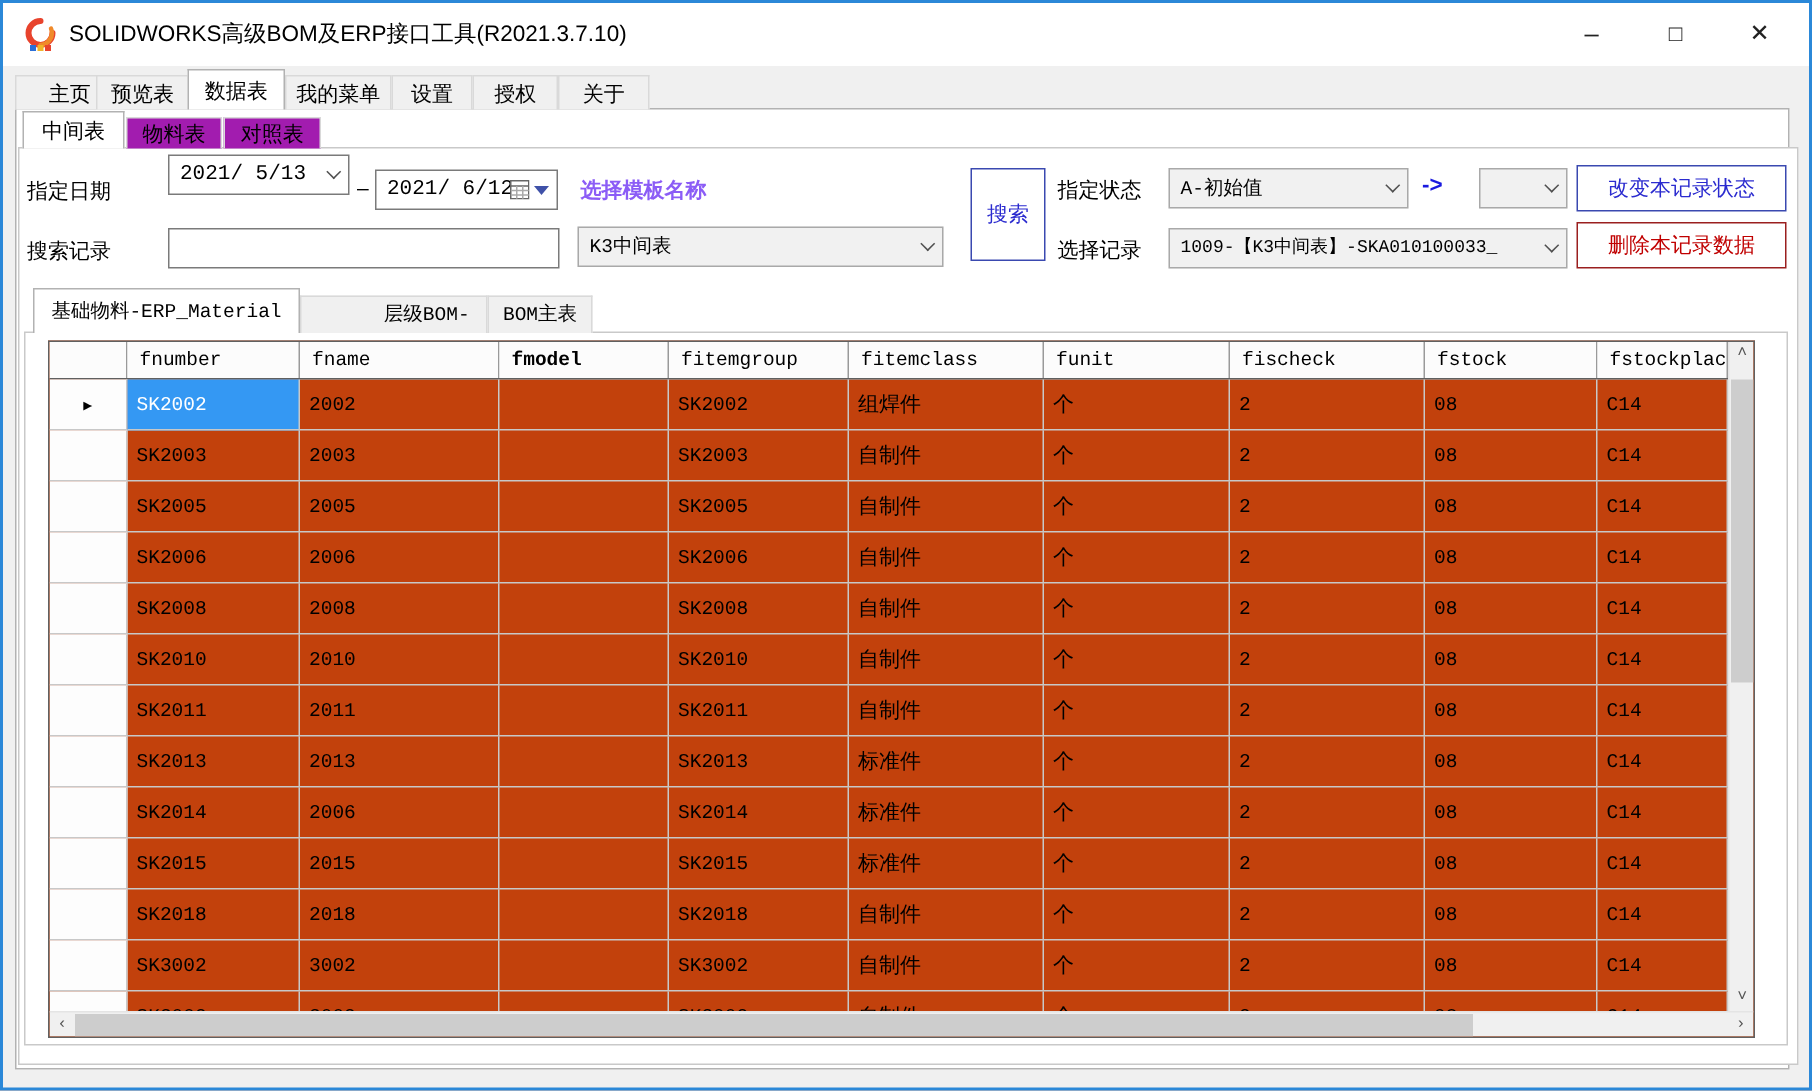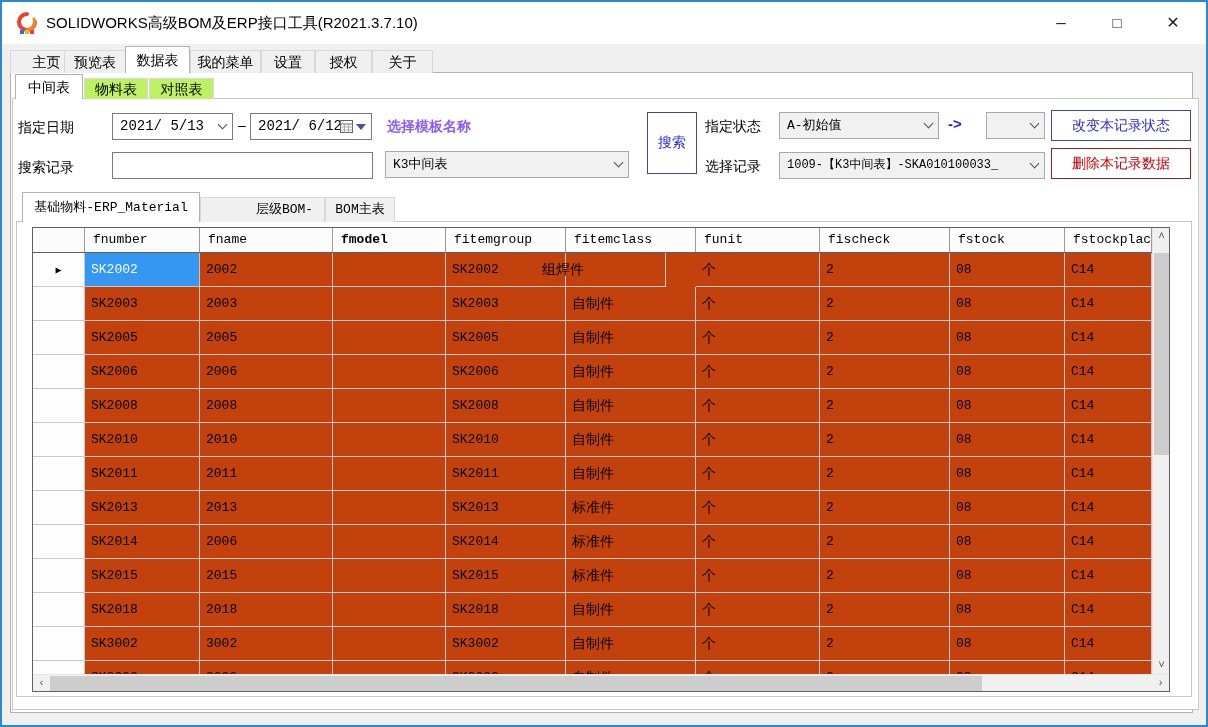--- a/index.html
+++ b/index.html
@@ -30,7 +30,7 @@
   .page3 { position:absolute; left:14px; top:219px; width:1176px; height:476px;
            background:#fff; border:1px solid #c9c9c9; z-index:1; }
   
-  .tab2 { position:absolute; height:21px; top:76px; background:#bef264;
+  .tab2 { position:absolute; height:21px; top:76px; background:#a21caf;
           border:1px solid #d9d9d9; border-bottom:none; text-align:center;
           line-height:20px; font-size:14px; z-index:2; }
   .tab2.active { top:72px; height:25px; background:#fff; border:1px solid #b2b2b2;

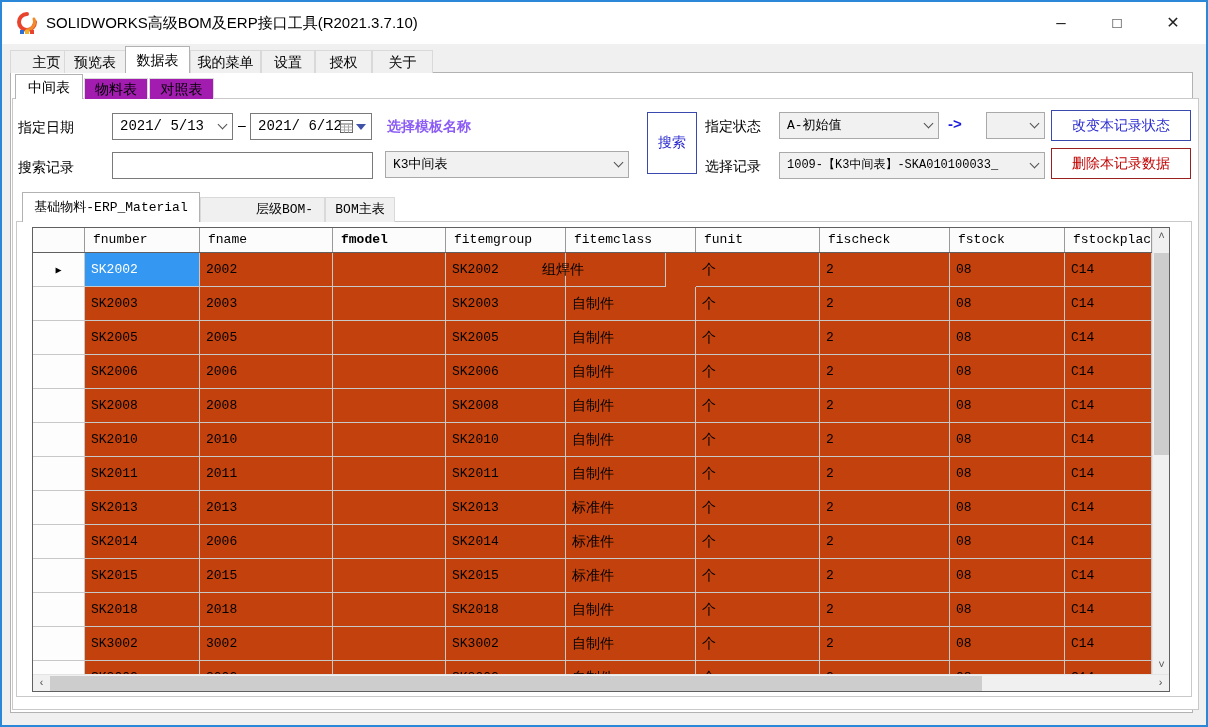--- a/index.html
+++ b/index.html
@@ -128,7 +128,7 @@
   <div class="page2"></div>
 
   <div class="lbl" style="left:16px;top:117px;">指定日期</div>
-  <div class="combo white" style="left:110px;top:111px;width:121px;height:27px;">
+  <div class="combo white" style="left:110px;top:101px;width:121px;height:27px;">
     <span>2021/ 5/13</span>
     <span class="chev"></span>
   </div>

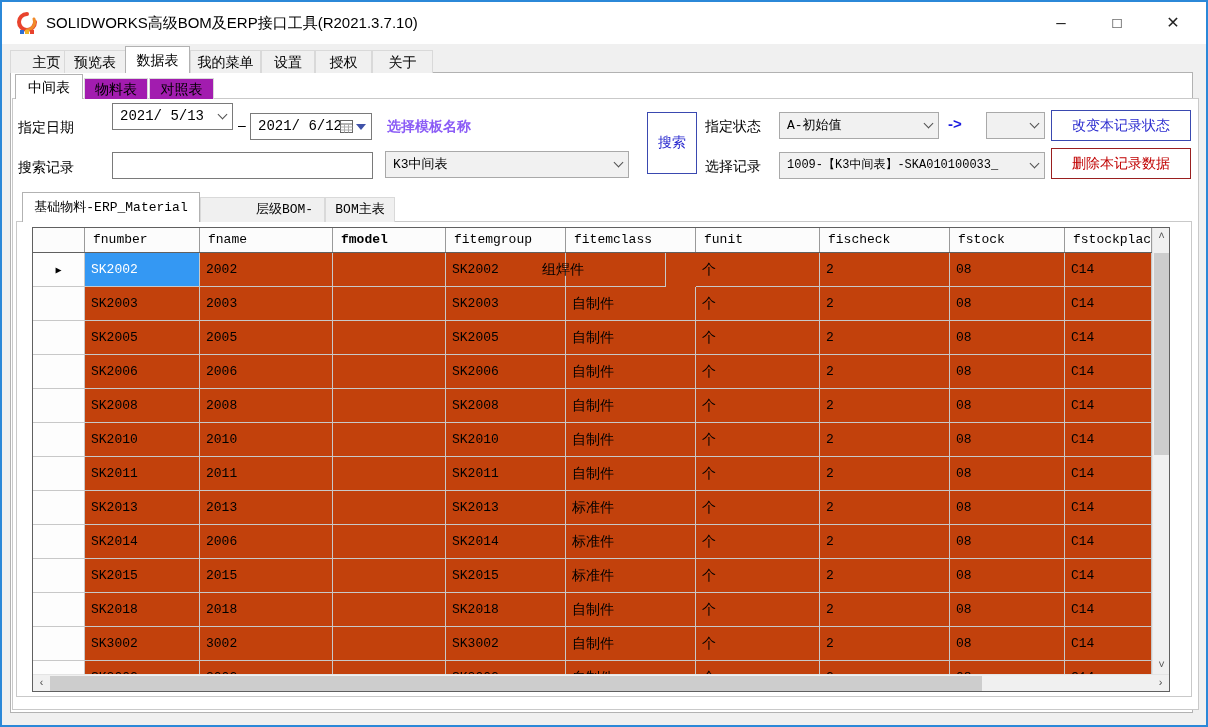--- a/index.html
+++ b/index.html
@@ -199,7 +199,7 @@
           <div class="g-cell" style="left: 167px; width: 133px;">2002</div>
           <div class="g-cell" style="left: 300px; width: 113px;"></div>
           <div class="g-cell" style="left: 413px; width: 120px;">SK2002</div>
-          <div class="g-cell cjk" style="left: 503px; width: 130px;">组焊件</div>
+          <div class="g-cell cjk" style="left: 533px; width: 130px;">组焊件</div>
           <div class="g-cell cjk" style="left: 663px; width: 124px;">个</div>
           <div class="g-cell" style="left: 787px; width: 130px;">2</div>
           <div class="g-cell" style="left: 917px; width: 115px;">08</div>

